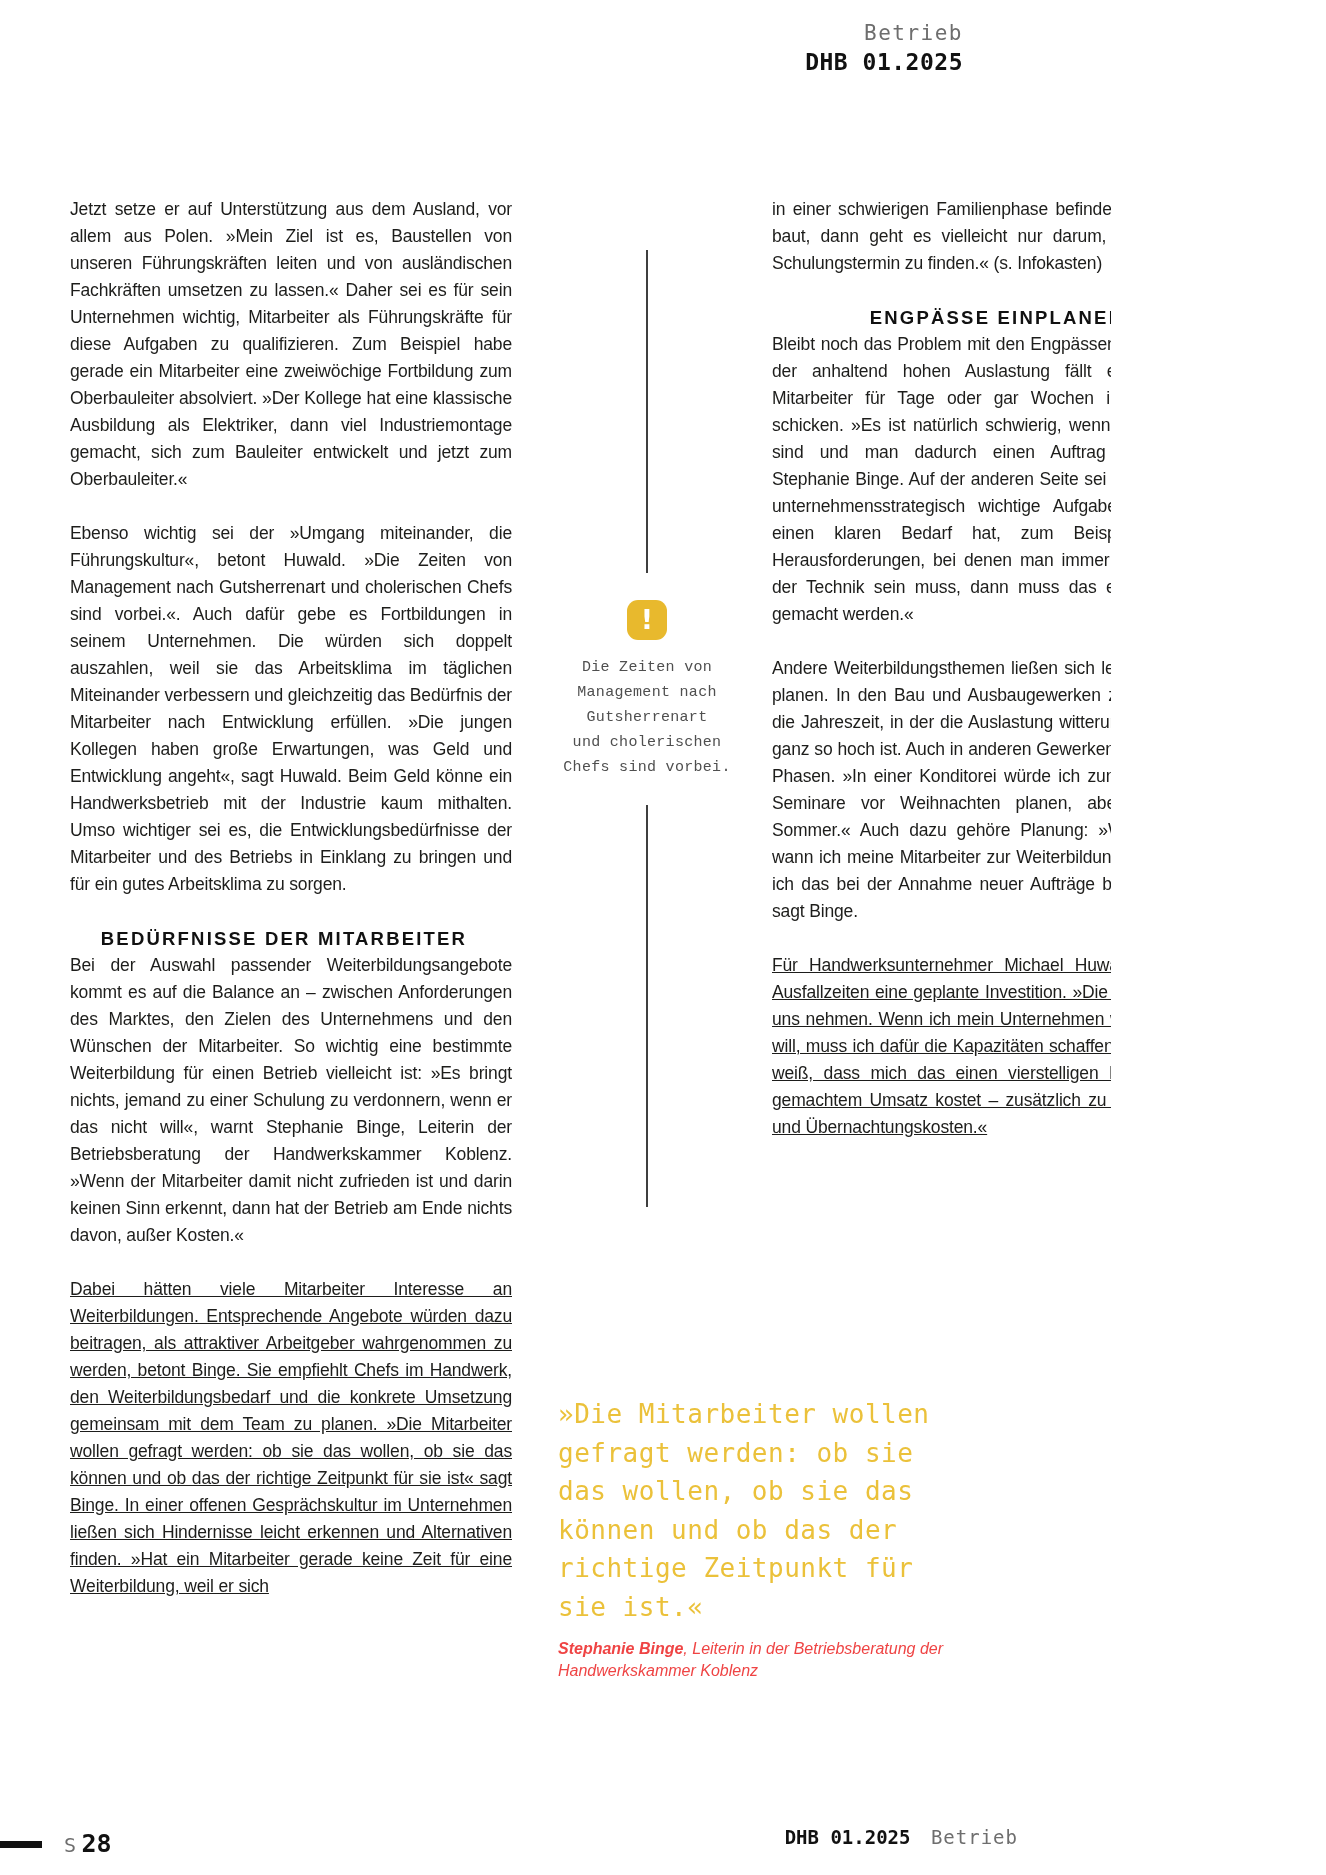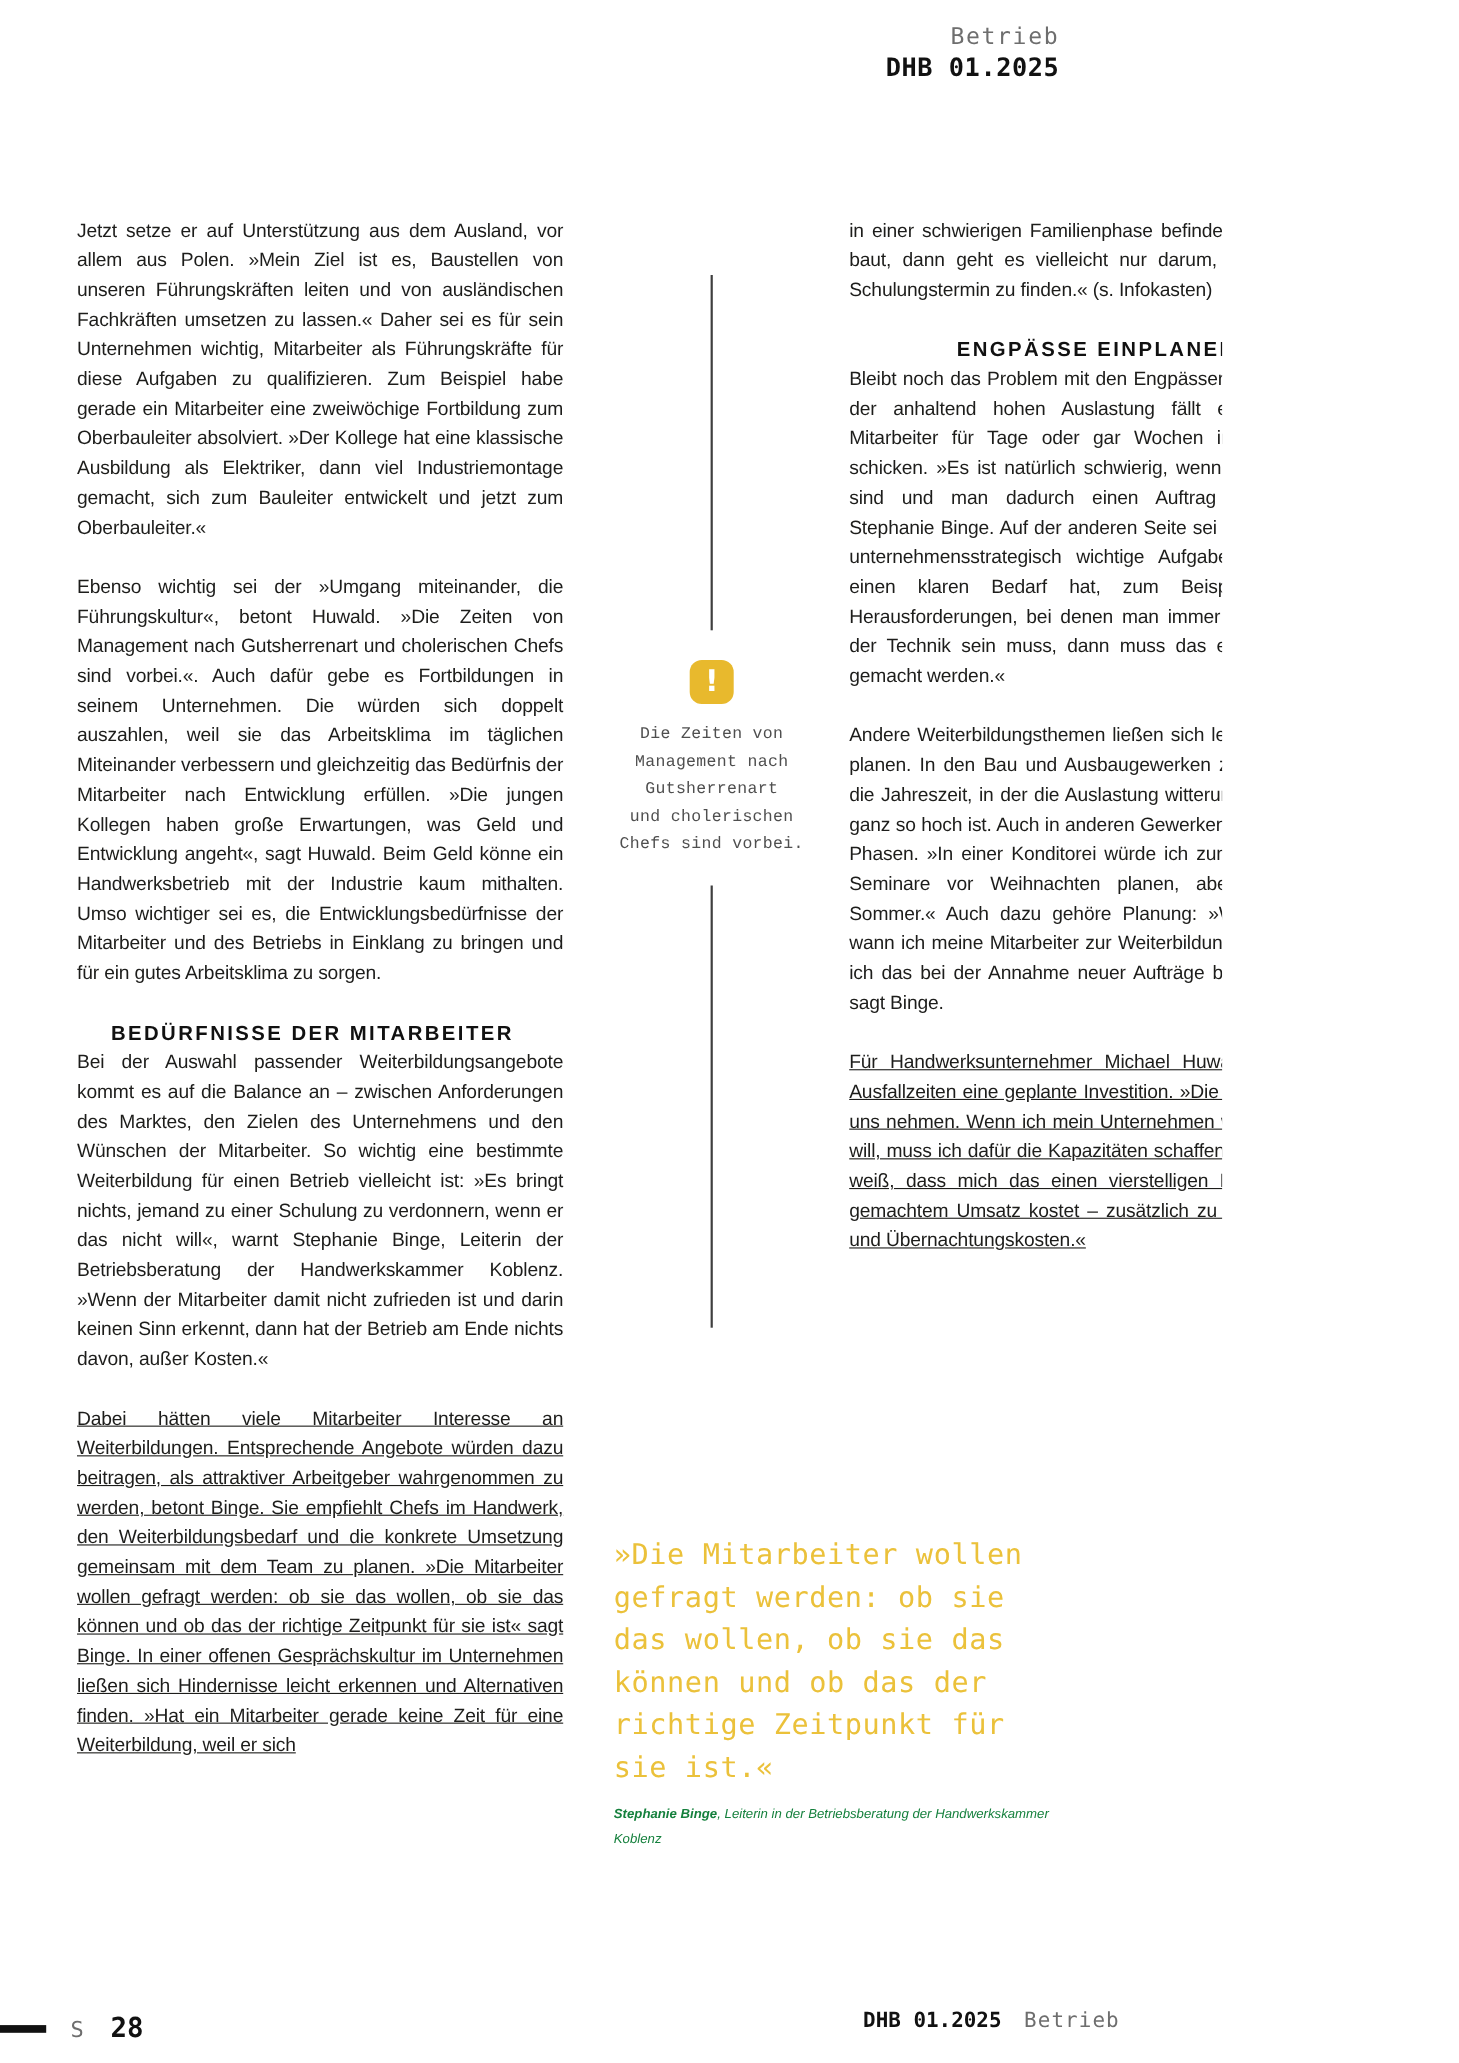--- a/index.html
+++ b/index.html
@@ -55,7 +55,7 @@
     color:var(--quote);white-space:pre-line;letter-spacing:0.5px;
   }
   .pull-quote-attr{
-    margin-top:12px;width:400px;font-style:italic;font-size:12px;line-height:22px;color:#15803d;
+    margin-top:12px;width:400px;font-style:italic;font-size:16px;line-height:22px;color:#ef4444;
   }
   .attr-name{font-weight:bold;}
   

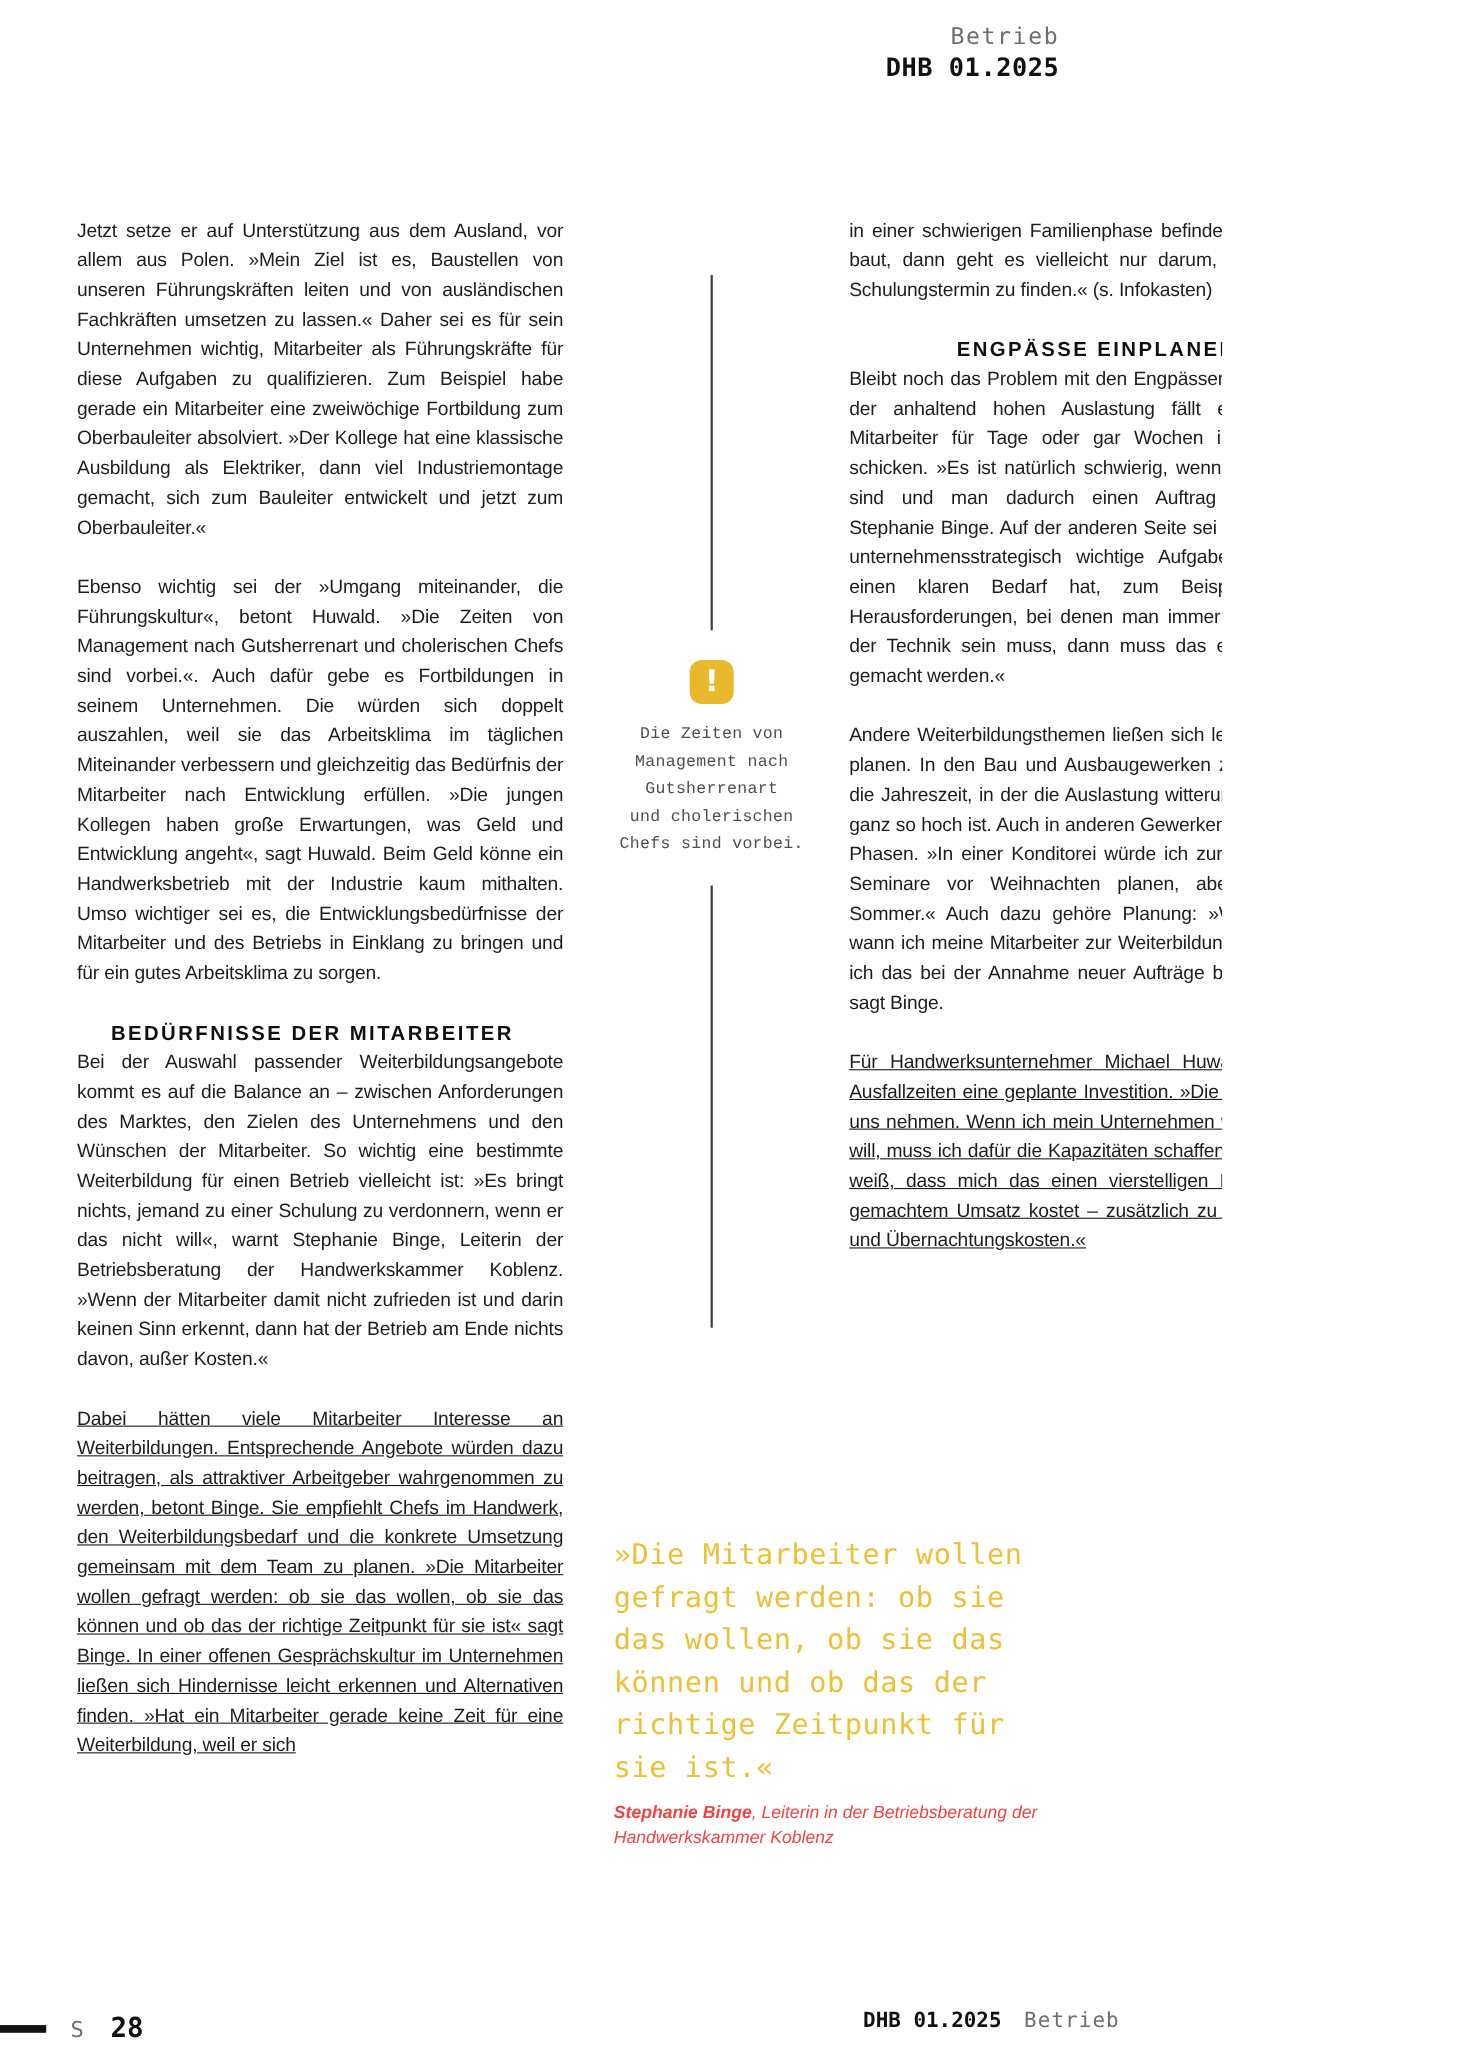--- a/index.html
+++ b/index.html
@@ -62,7 +62,7 @@
   .footer-bar{position:absolute;top:1841px;left:0;width:42px;height:7px;background:#111;}
   .footer-left{position:absolute;left:64px;top:1829px;}
   .footer-page-label{font-family:"DejaVu Sans Mono",monospace;font-size:20px;color:var(--gray);letter-spacing:1px;vertical-align:baseline;}
-  .footer-page-number{font-family:"DejaVu Sans Mono",monospace;font-weight:bold;font-size:25px;color:#111;margin-left:19px;vertical-align:baseline;}
+  .footer-page-number{font-family:"DejaVu Sans Mono",monospace;font-weight:bold;font-size:25px;color:#111;margin-left:0;vertical-align:baseline;}
   .footer-right{position:absolute;top:1826px;right:93px;}
   .footer-issue{font-family:"DejaVu Sans Mono",monospace;font-weight:bold;font-size:19px;color:#111;}
   .footer-section{font-family:"DejaVu Sans Mono",monospace;font-size:19px;color:var(--gray);margin-left:16px;letter-spacing:1px;}

